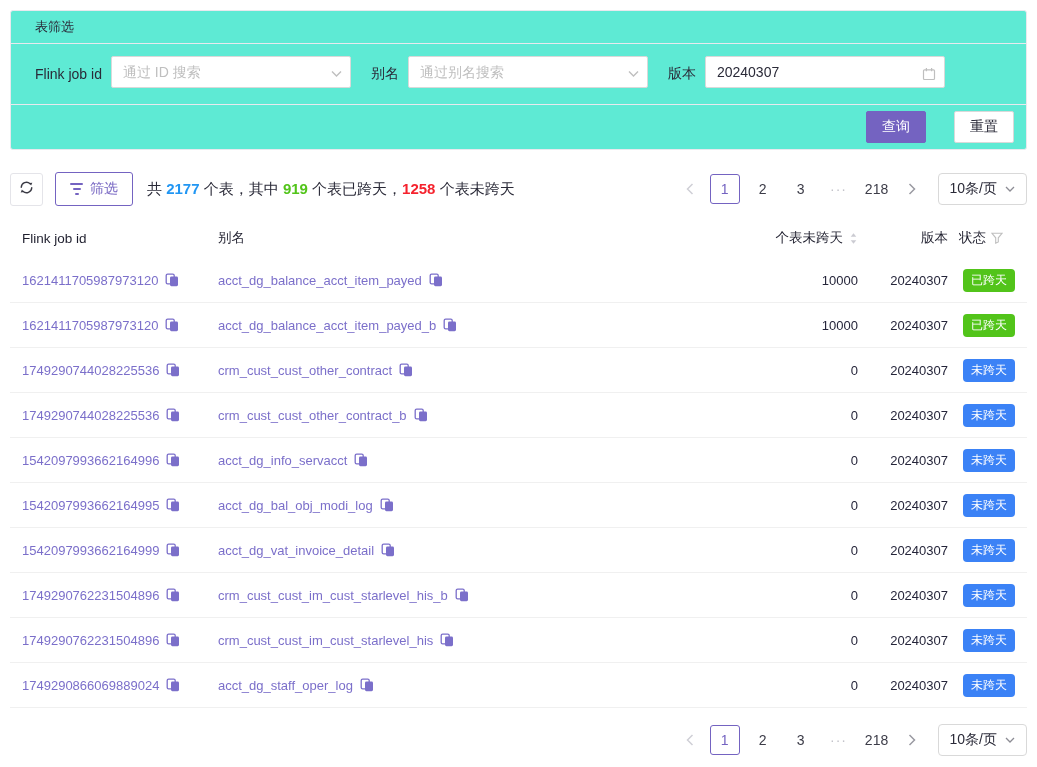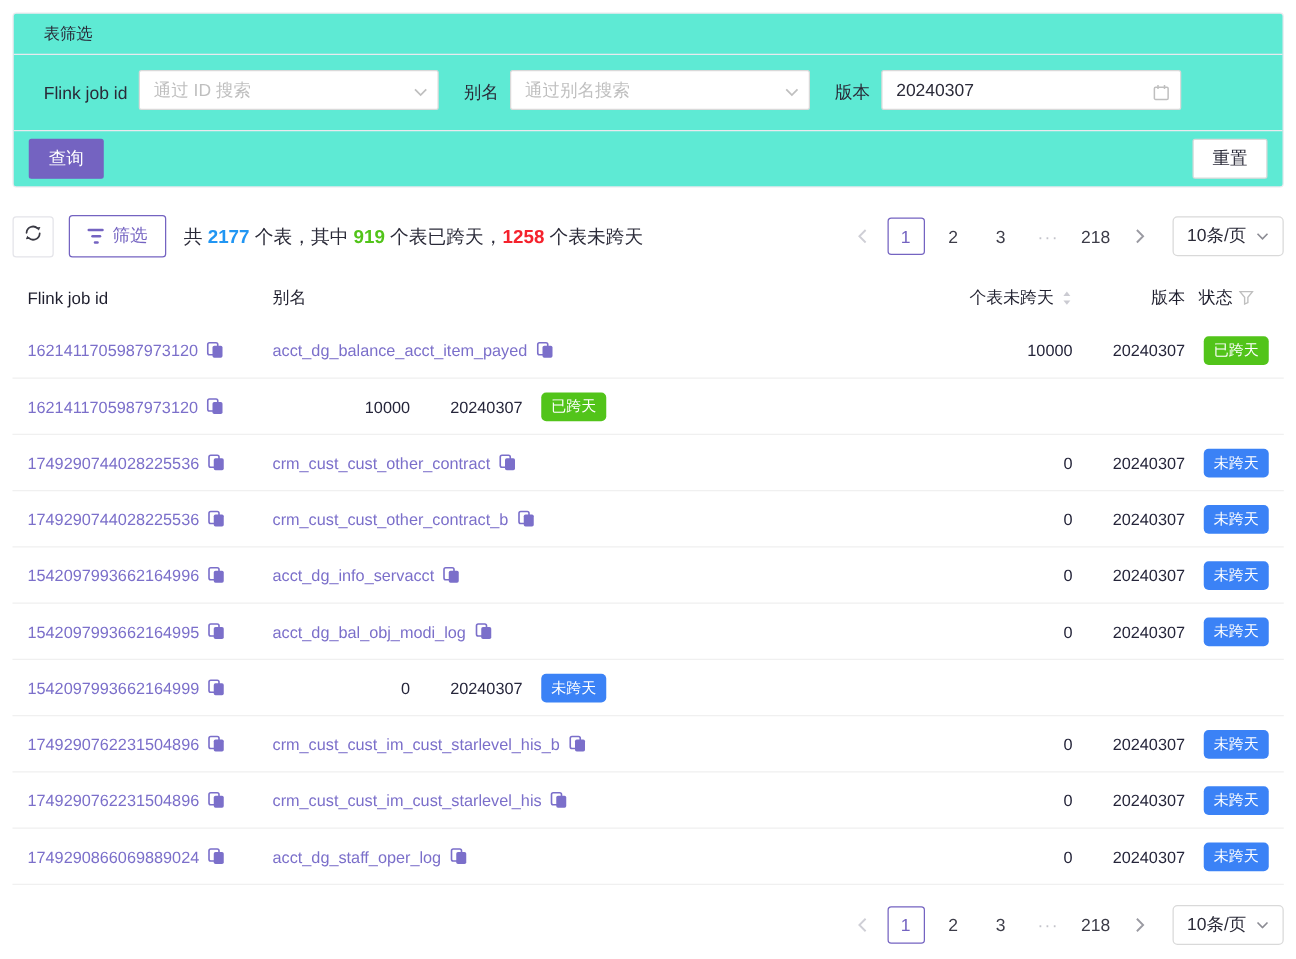--- a/index.html
+++ b/index.html
@@ -22,7 +22,7 @@
   .sel-box input::placeholder { color:#bfbfbf; }
   .suffix-ic { position:absolute; right:9px; top:50%; transform:translateY(-50%);
     display:flex; align-items:center; }
-  .card-footer { height:44px; display:flex; align-items:center; justify-content:space-between;
+  .card-footer { height:44px; display:flex; align-items:center; justify-content:flex-end;
     gap:28px; padding:0 12px; }
   .btn { height:32px; padding:0 15px; font-size:14px; border-radius:2px; cursor:pointer;
     display:inline-flex; align-items:center; justify-content:center;

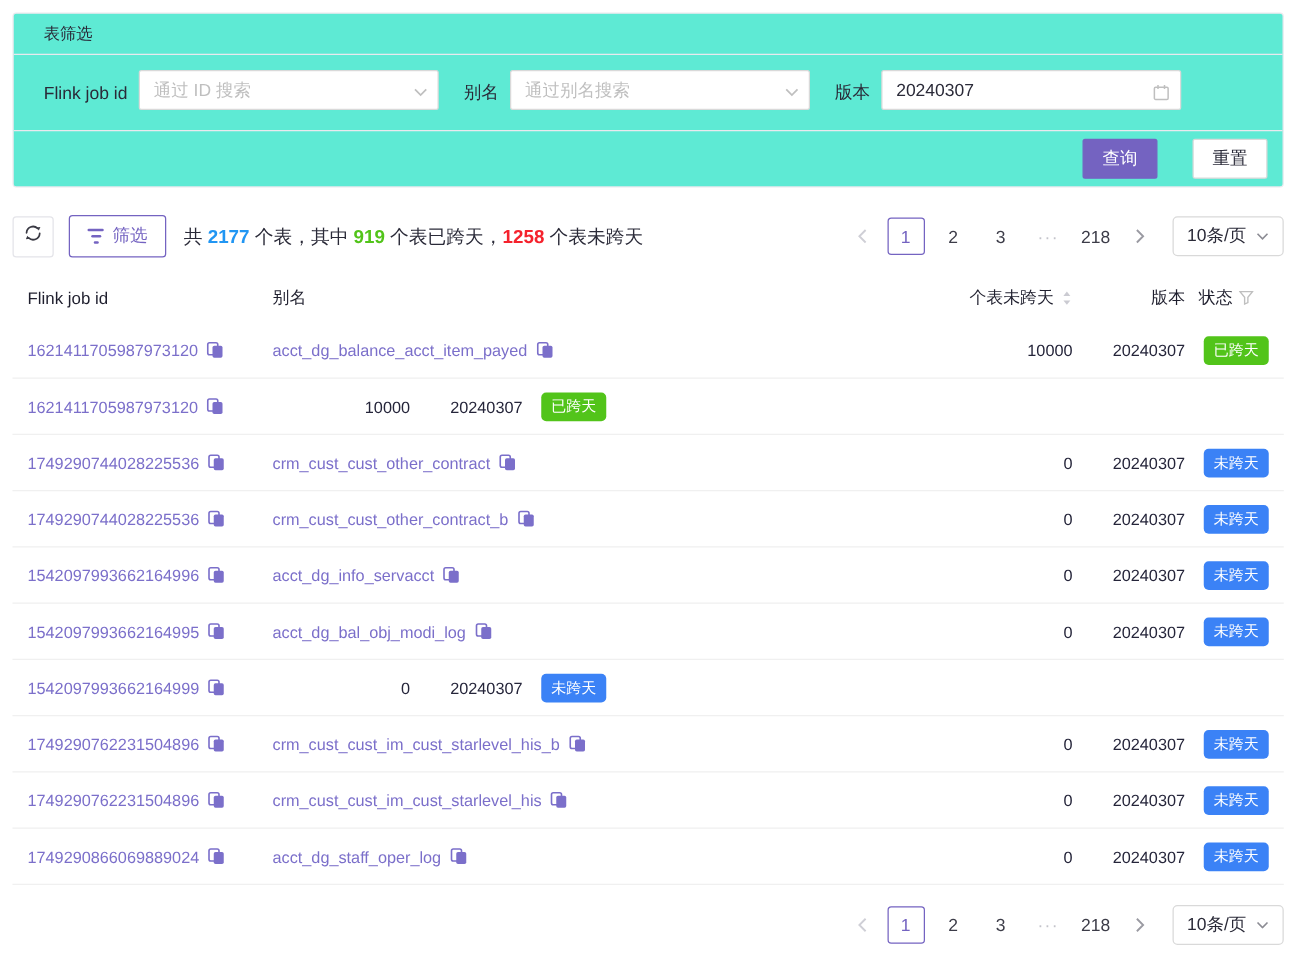--- a/index.html
+++ b/index.html
@@ -235,6 +235,15 @@
         </svg>
       </span>
     </div>
+    <div class="col-alias">
+      <a class="link">acct_dg_balance_acct_item_payed_b</a>
+      <span class="copy-ic">
+        <svg width="14" height="14" viewBox="0 0 14 14">
+          <rect x="1.2" y="1.2" width="8" height="9.6" rx="1.4" fill="none" stroke="#7b6fca" stroke-width="1.3"></rect>
+          <rect x="5" y="3.6" width="8" height="9.6" rx="1.4" fill="#7b6fca"></rect>
+        </svg>
+      </span>
+    </div>
     <div class="col-priority">10000</div>
     <div class="col-version">20240307</div>
     <div class="col-status">

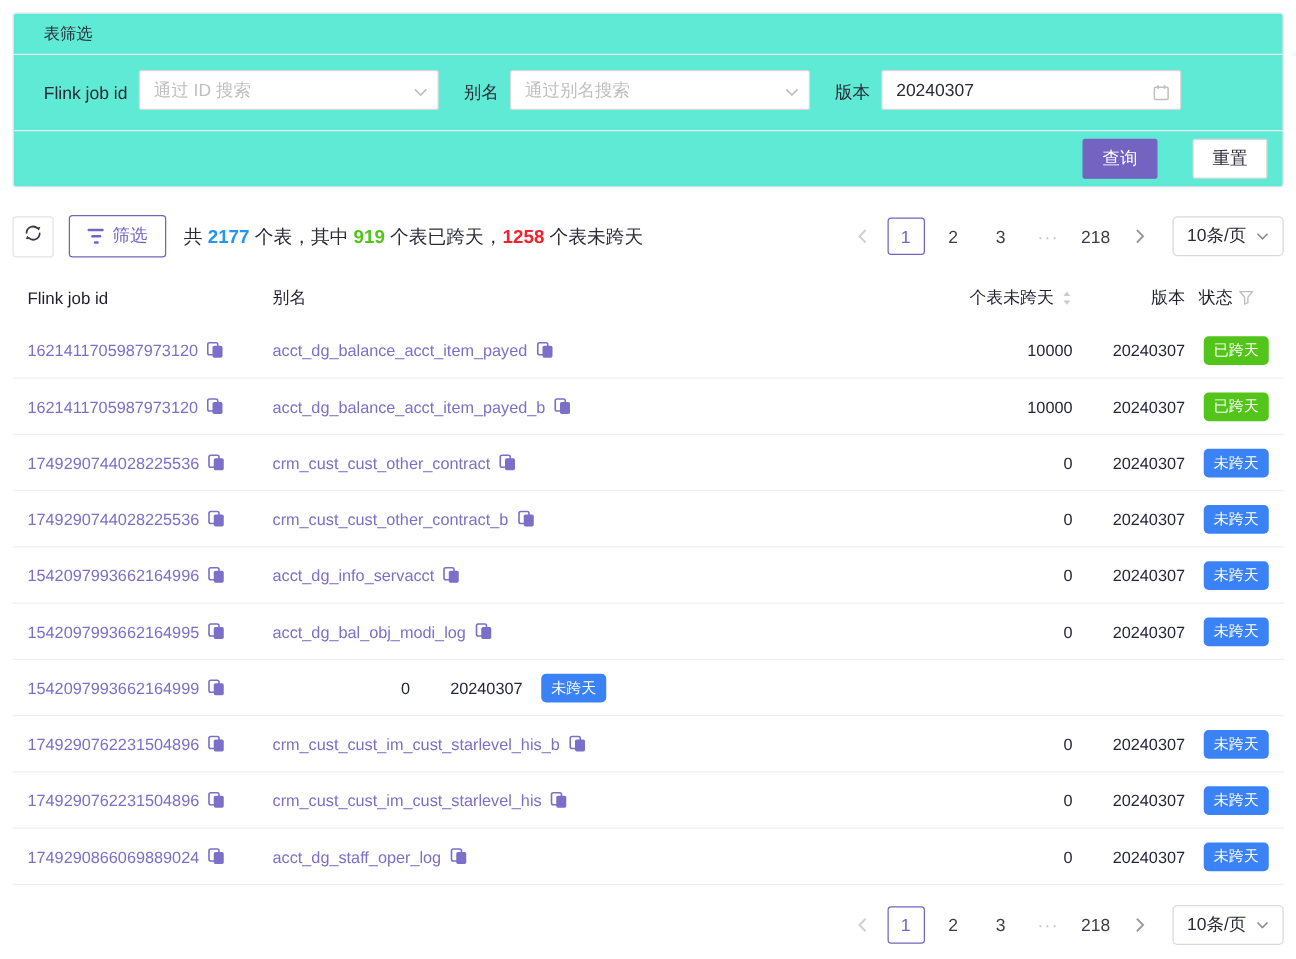--- a/index.html
+++ b/index.html
@@ -365,6 +365,15 @@
         </svg>
       </span>
     </div>
+    <div class="col-alias">
+      <a class="link">acct_dg_vat_invoice_detail</a>
+      <span class="copy-ic">
+        <svg width="14" height="14" viewBox="0 0 14 14">
+          <rect x="1.2" y="1.2" width="8" height="9.6" rx="1.4" fill="none" stroke="#7b6fca" stroke-width="1.3"></rect>
+          <rect x="5" y="3.6" width="8" height="9.6" rx="1.4" fill="#7b6fca"></rect>
+        </svg>
+      </span>
+    </div>
     <div class="col-priority">0</div>
     <div class="col-version">20240307</div>
     <div class="col-status">

